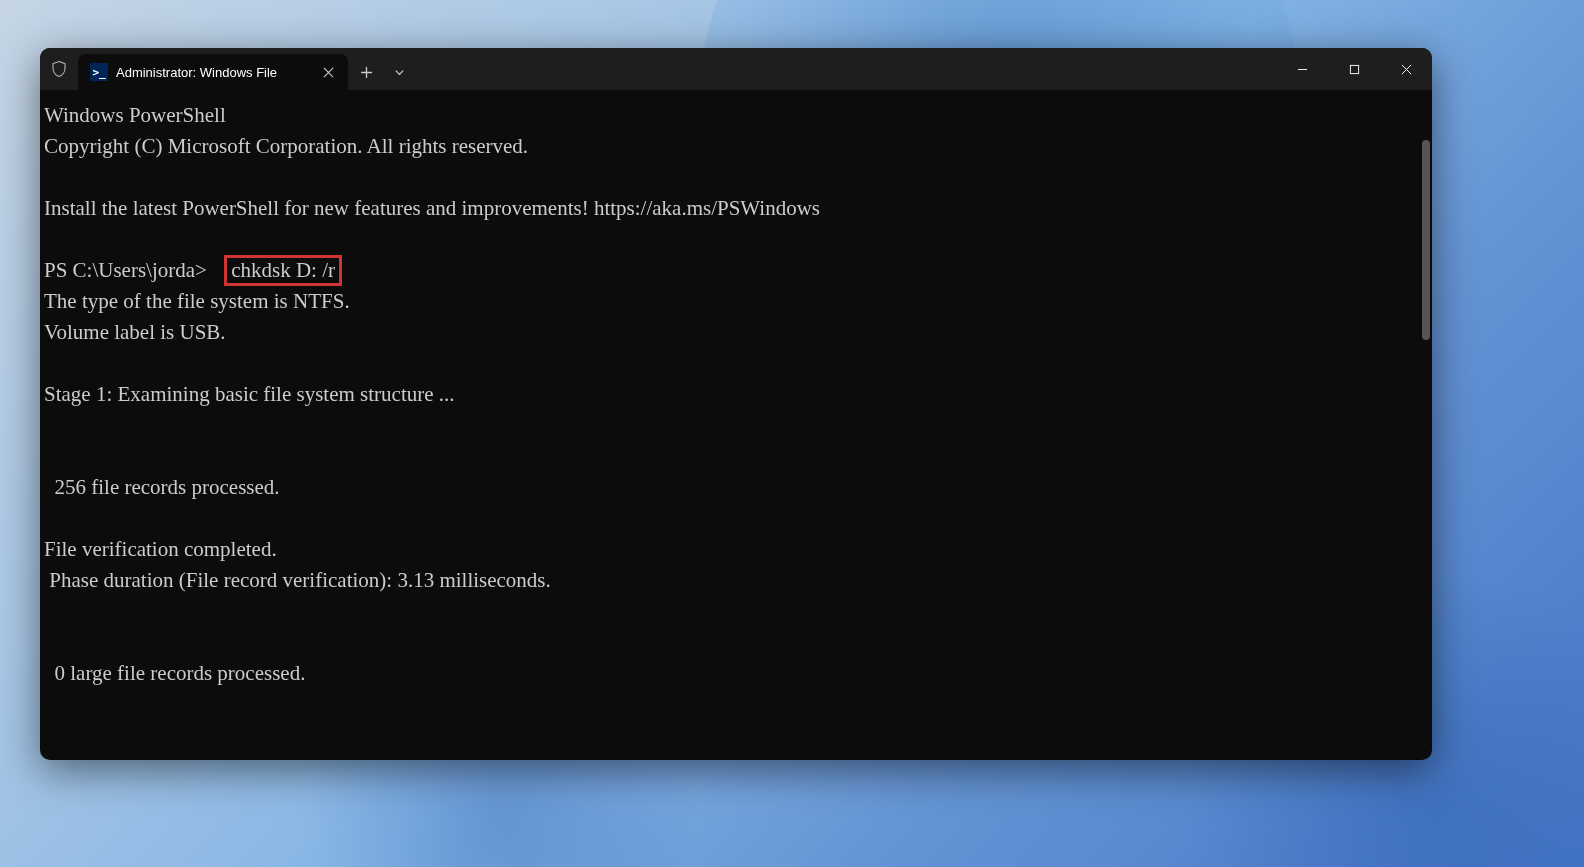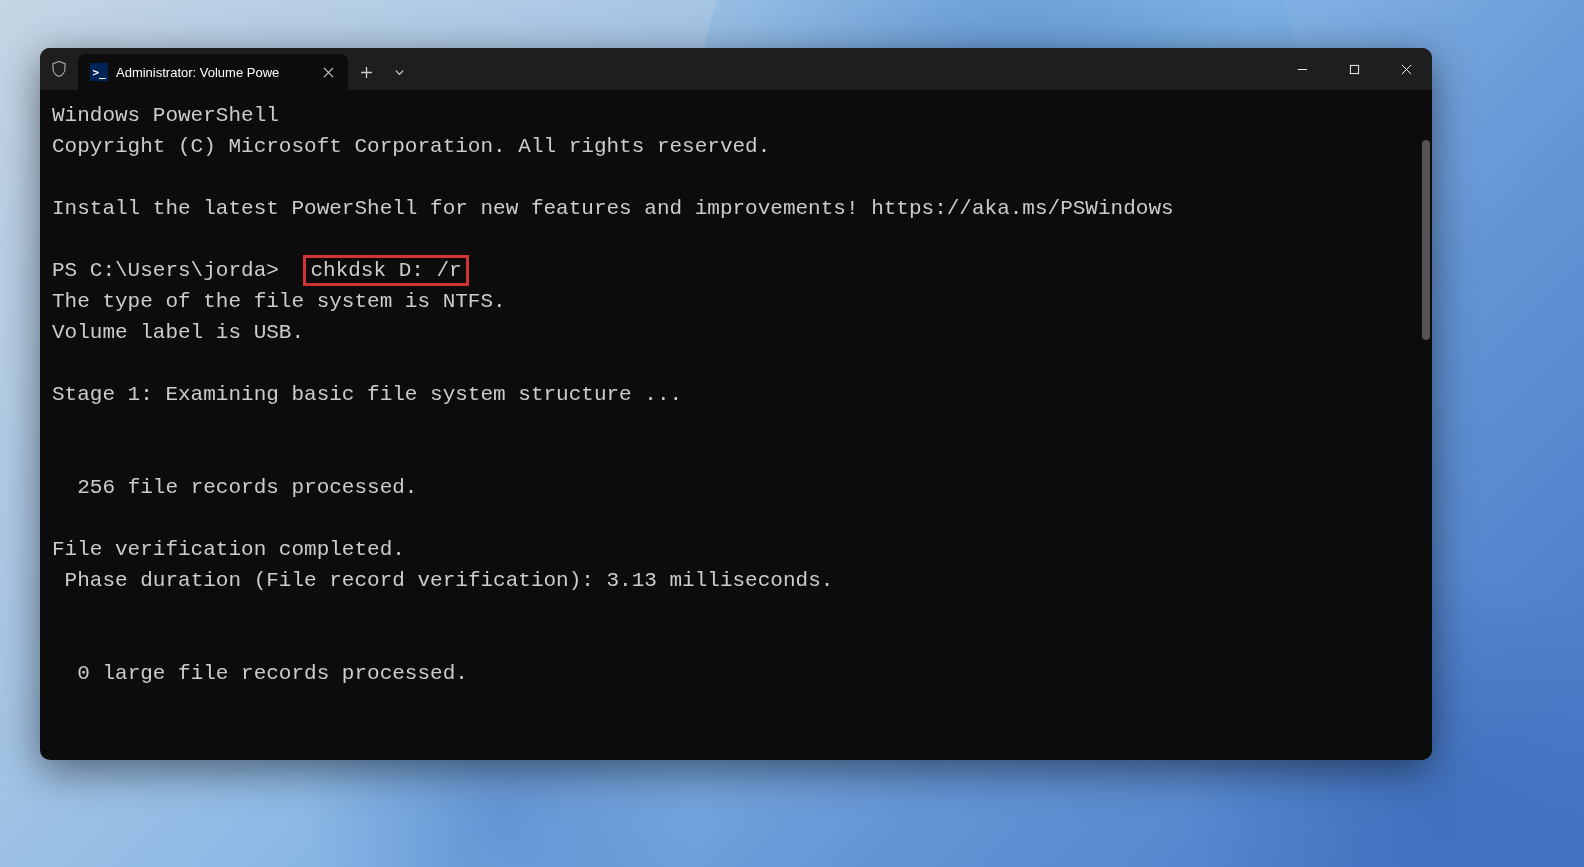--- a/index.html
+++ b/index.html
@@ -187,7 +187,7 @@
       <div class="tab-icon">
         <span class="tab-icon-inner">&gt;_</span>
       </div>
-      <span class="tab-title">Administrator: Volume Powe</span>
+      <span class="tab-title">Administrator: Windows File</span>
       <div class="tab-close">
         <svg viewBox="0 0 12 12" width="11" height="11">
             <path d="M1 1 L11 11 M11 1 L1 11" stroke="currentColor" stroke-width="1.2"></path>

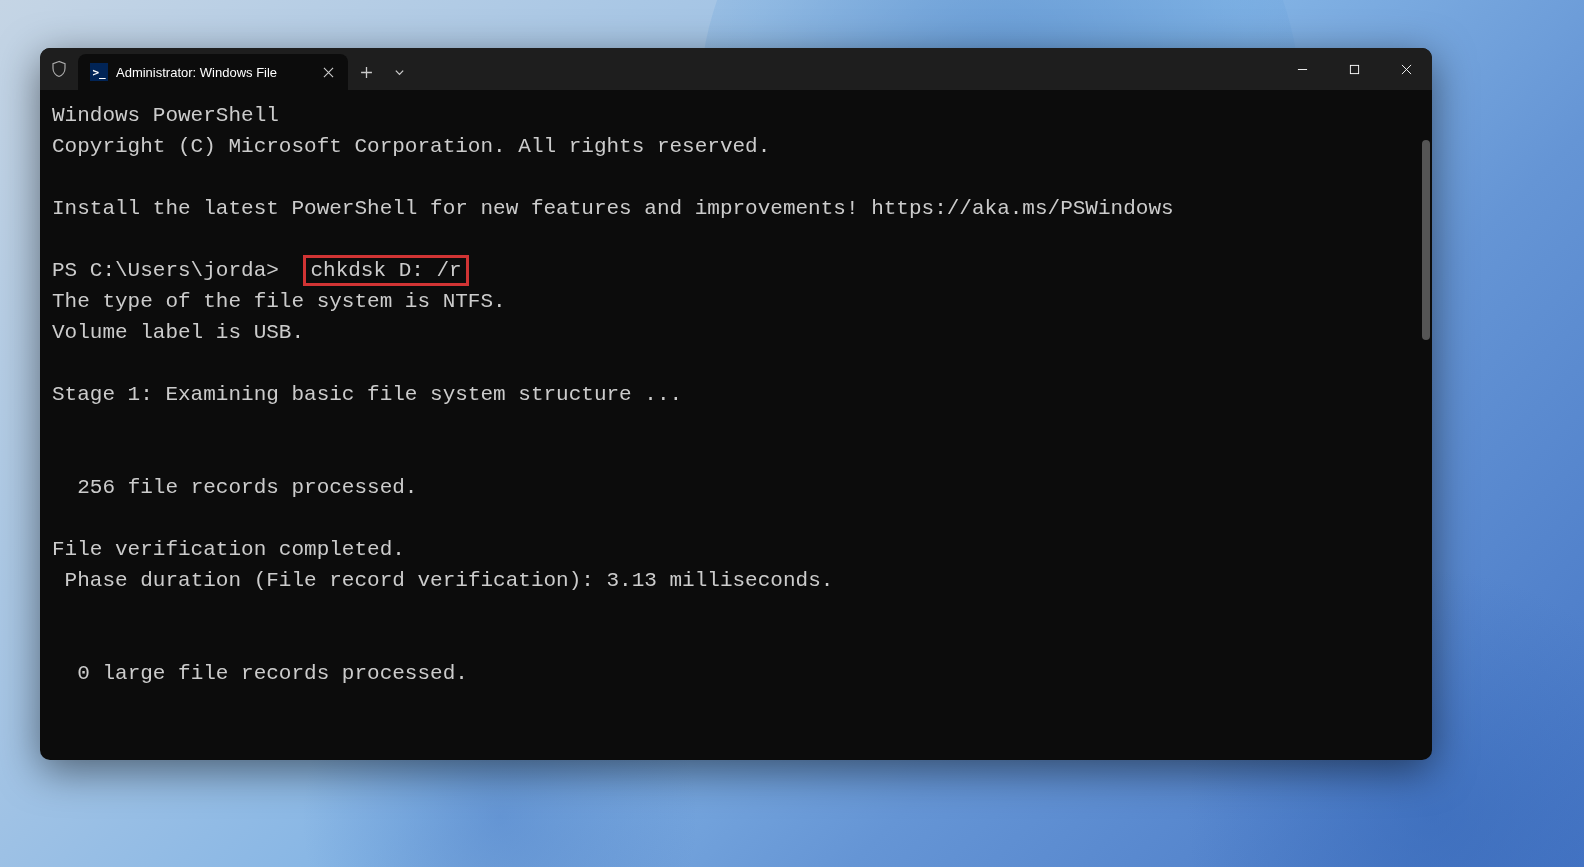--- a/index.html
+++ b/index.html
@@ -136,8 +136,8 @@
 
     .terminal-content {
       flex: 1;
-      padding: 10px 12px;
-      font-family: Liberation Mono, monospace;
+      padding: 10px 4px;
+      font-family: Liberation Serif, serif;
       font-size: 21px;
       line-height: 31px;
       color: #cccccc;

